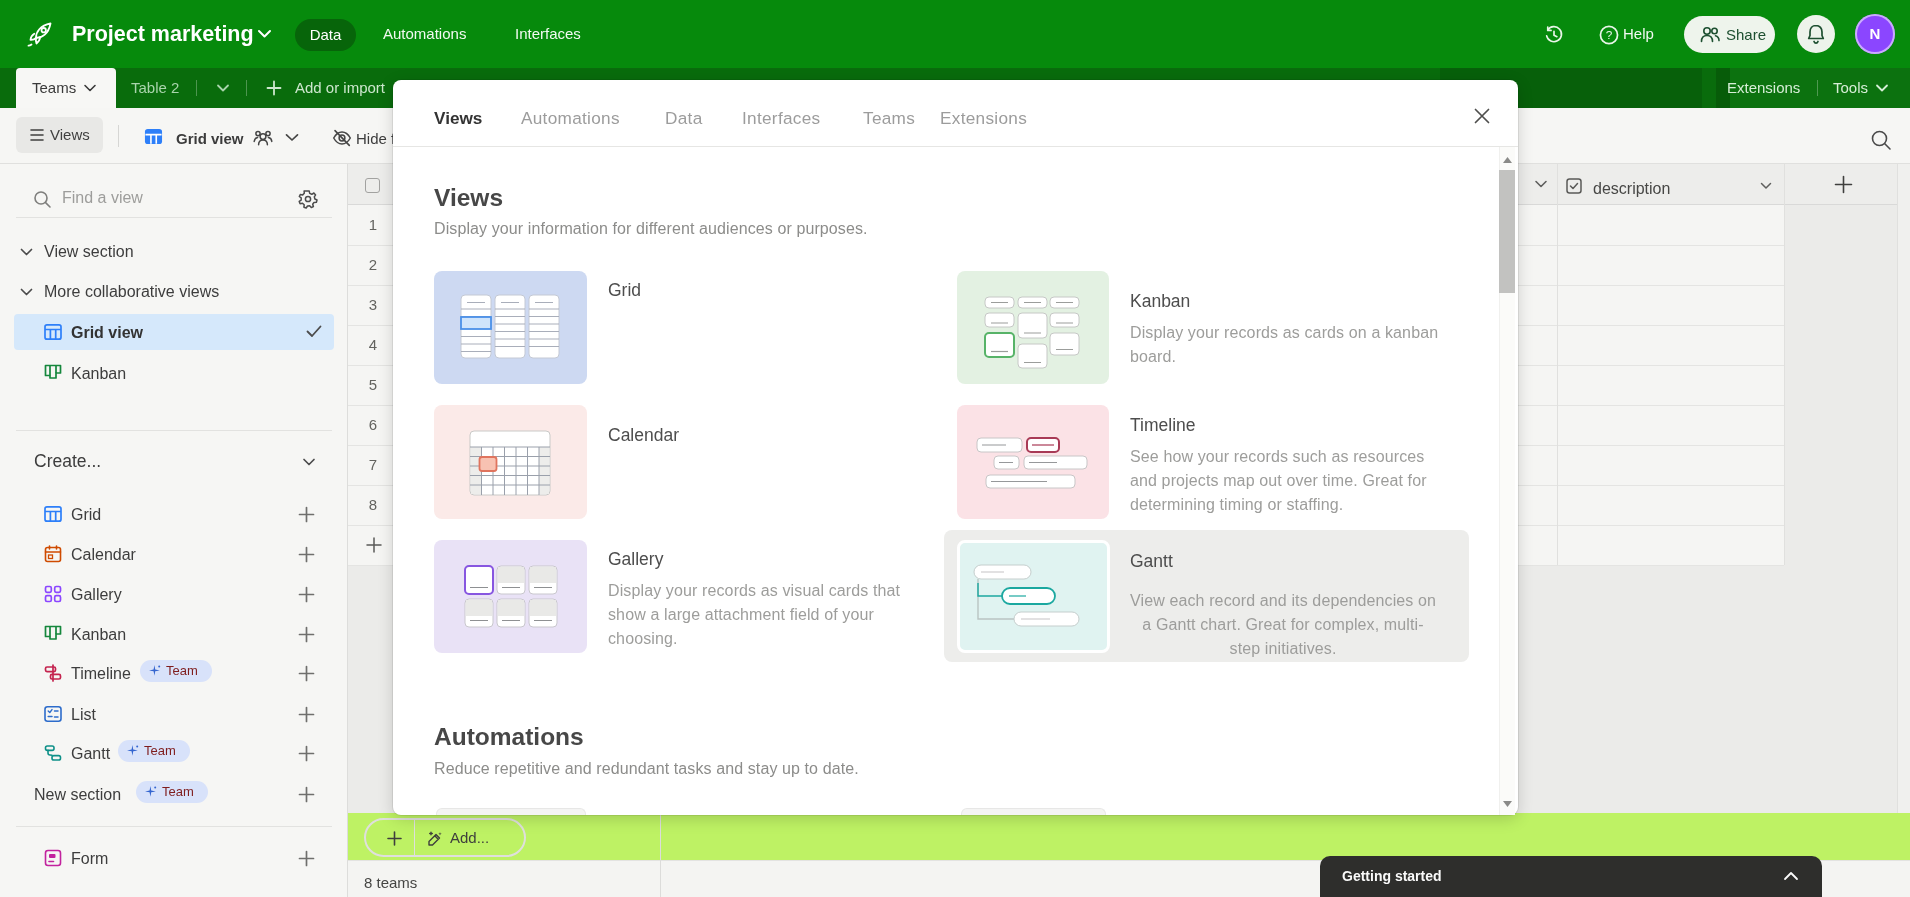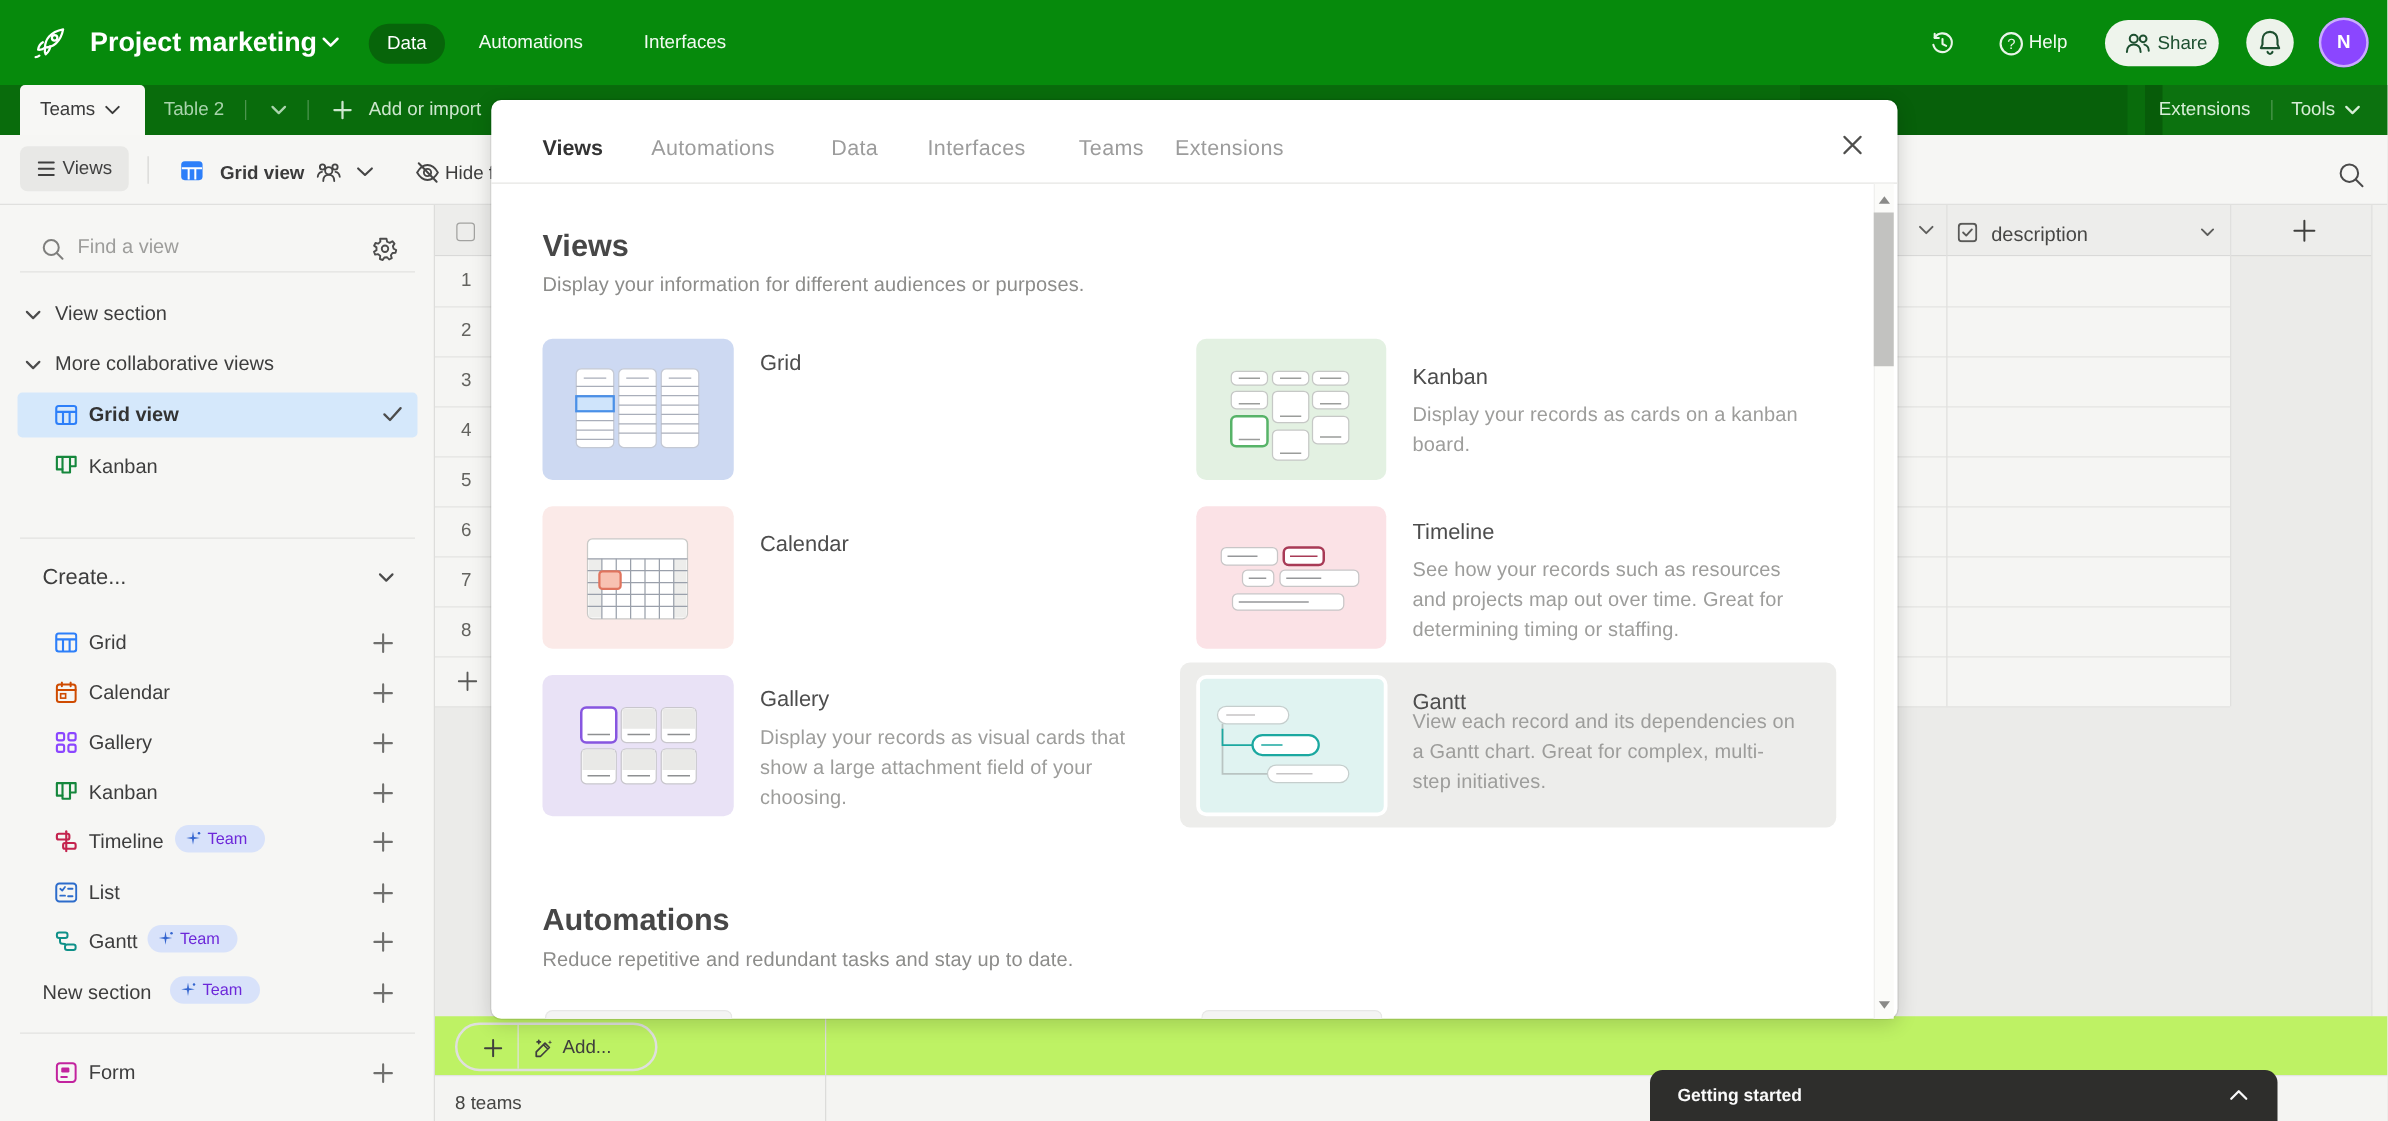--- a/index.html
+++ b/index.html
@@ -573,7 +573,7 @@
   <div class="card-title" style="left:215px;top:469px;">Gallery</div>
   <div class="card-desc" style="left:215px;top:499px;">Display your records as visual cards that<br>show a large attachment field of your<br>choosing.</div>
   <div class="card-title" style="left:737px;top:471px;">Gantt</div>
-  <div class="card-desc" style="left:737px;top:486px;">View each record and its dependencies on<br>a Gantt chart. Great for complex, multi-<br>step initiatives.</div>
+  <div class="card-desc" style="left:737px;top:509px;text-align:center;">View each record and its dependencies on<br>a Gantt chart. Great for complex, multi-<br>step initiatives.</div>
 
   <div class="abs" style="left:41px;top:643px;font-size:24.5px;font-weight:bold;color:#474747;line-height:28px;">Automations</div>
   <div class="abs" style="left:41px;top:681px;font-size:16px;letter-spacing:0.1px;color:#8c8c8a;line-height:16px;">Reduce repetitive and redundant tasks and stay up to date.</div>

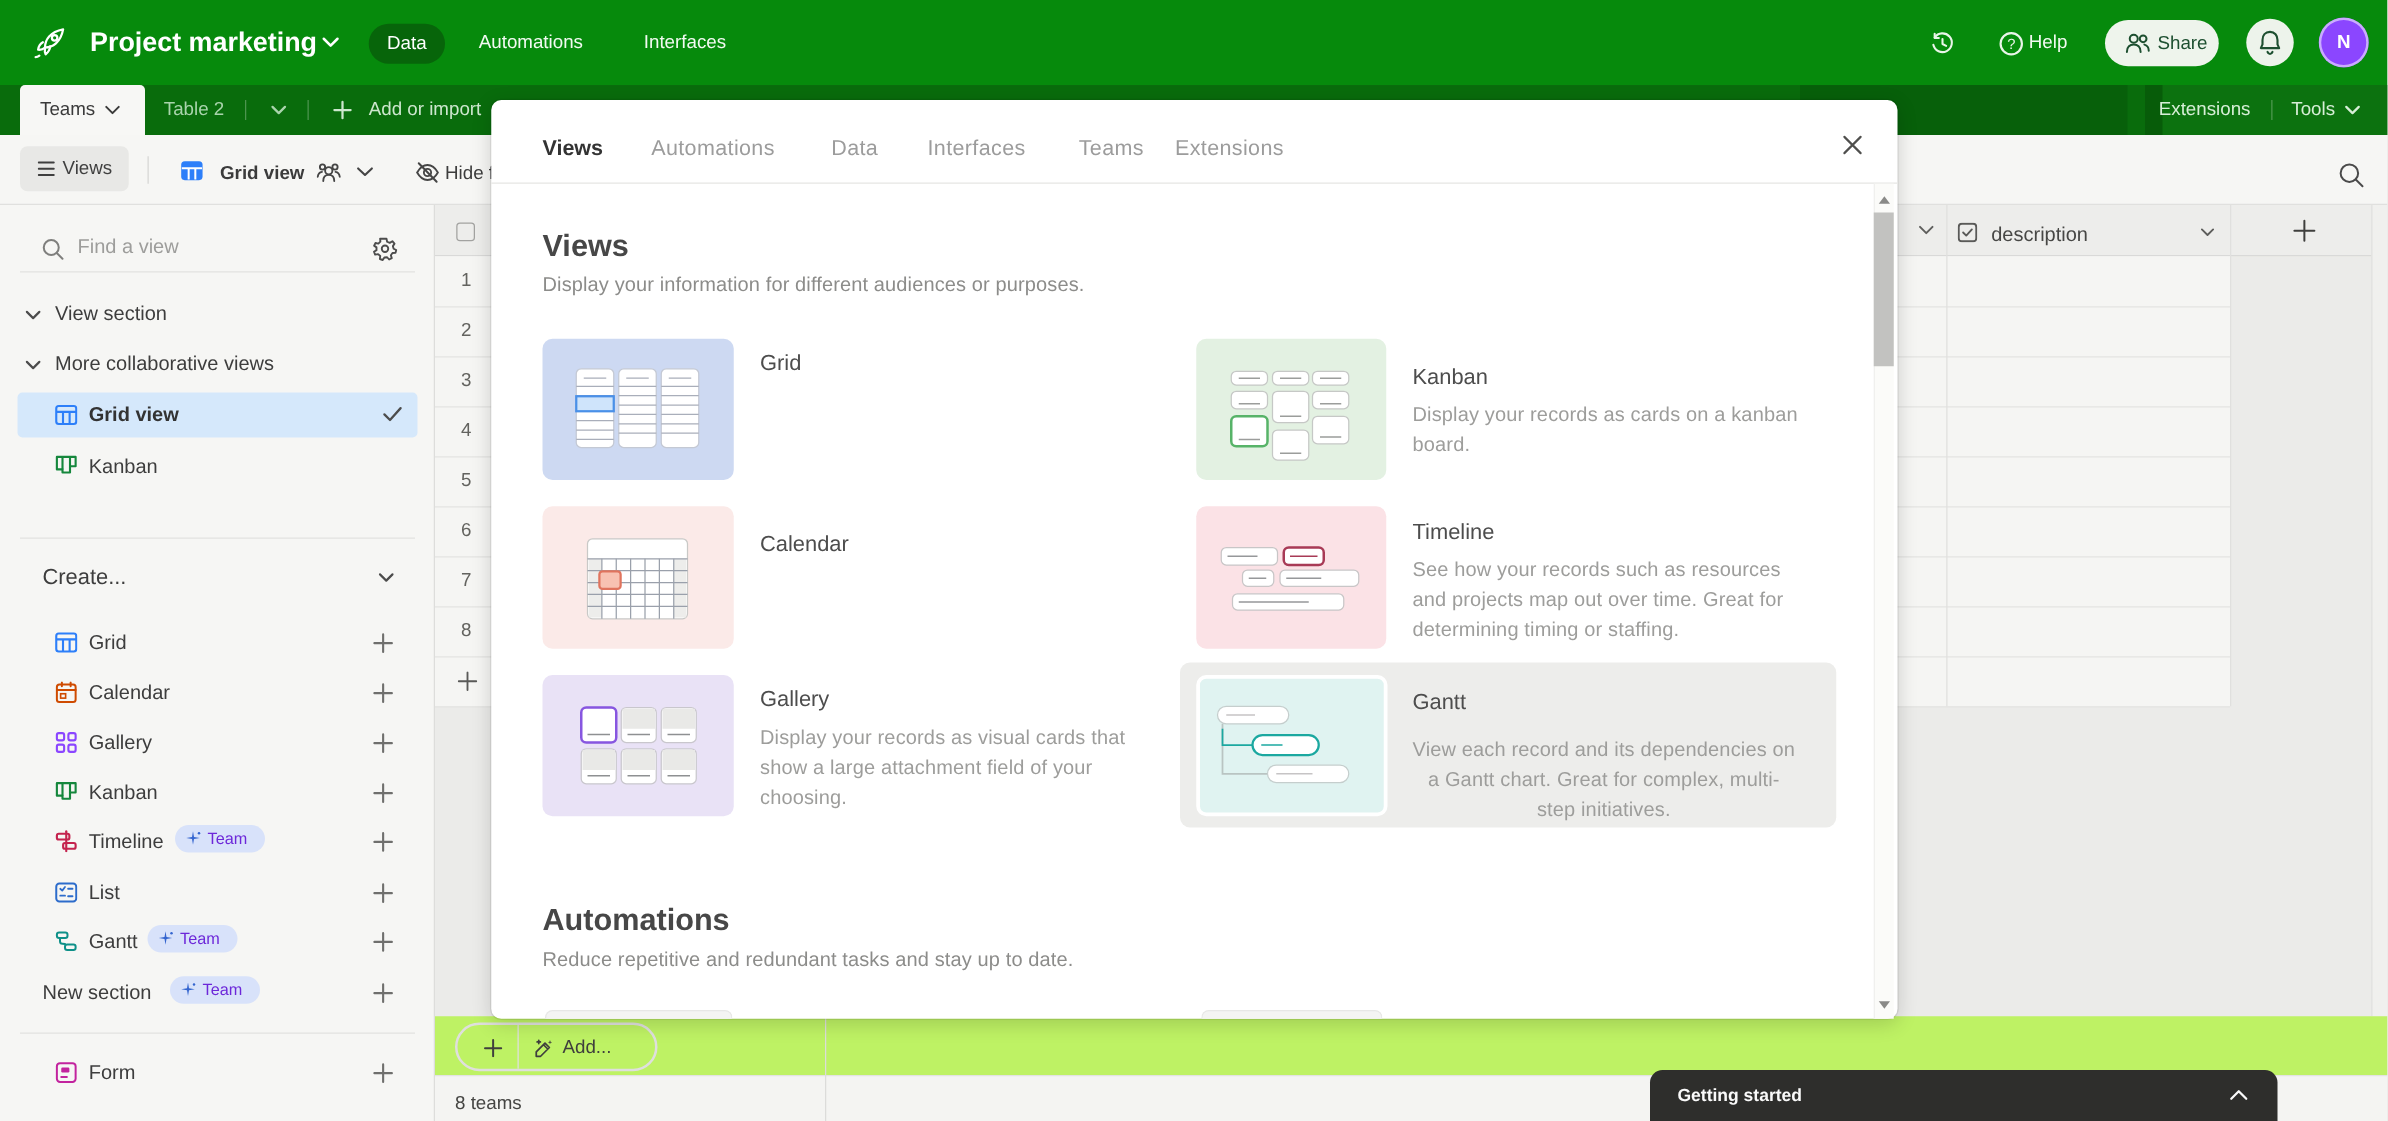--- a/index.html
+++ b/index.html
@@ -31,7 +31,7 @@
   
   #sidebar { position:absolute; left:0; top:164px; width:348px; height:733px; background:#f6f6f4; border-right:1px solid #dddddb; }
   .sbtext { font-size:16px; color:#3d3d3d; }
-  .team-pill { position:absolute; height:22px; border-radius:11px; background:#d8e2fa; color:#6d28d9; font-size:13px; }
+  .team-pill { position:absolute; height:22px; border-radius:11px; background:#d8e2fa; color:#7f1d1d; font-size:13px; }
 
   
   #gridarea { position:absolute; left:348px; top:164px; width:1562px; height:649px; background:#ebebe9; }

